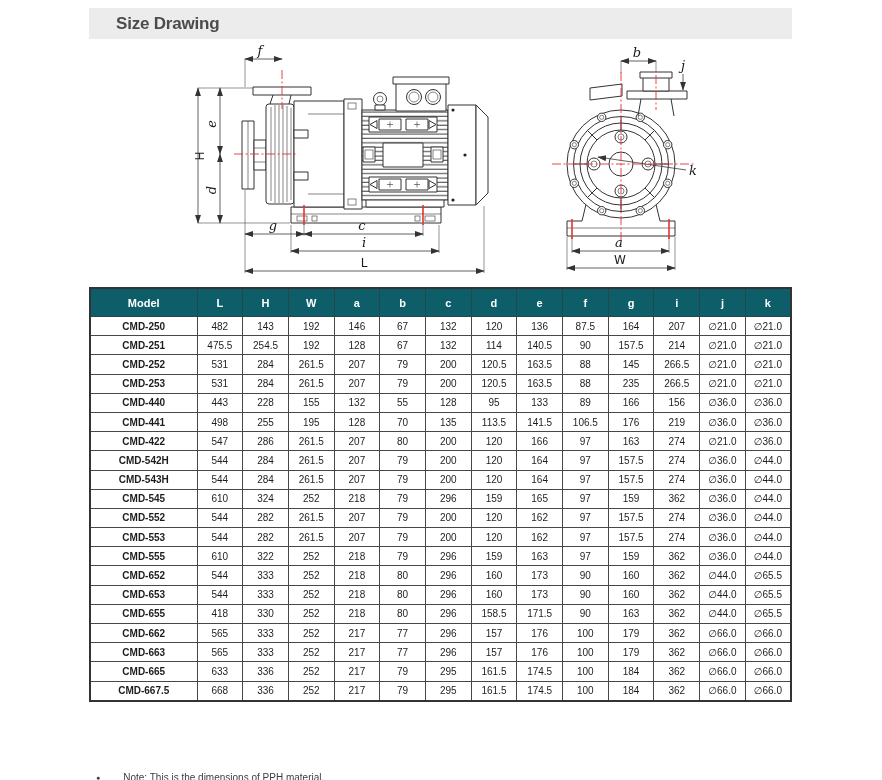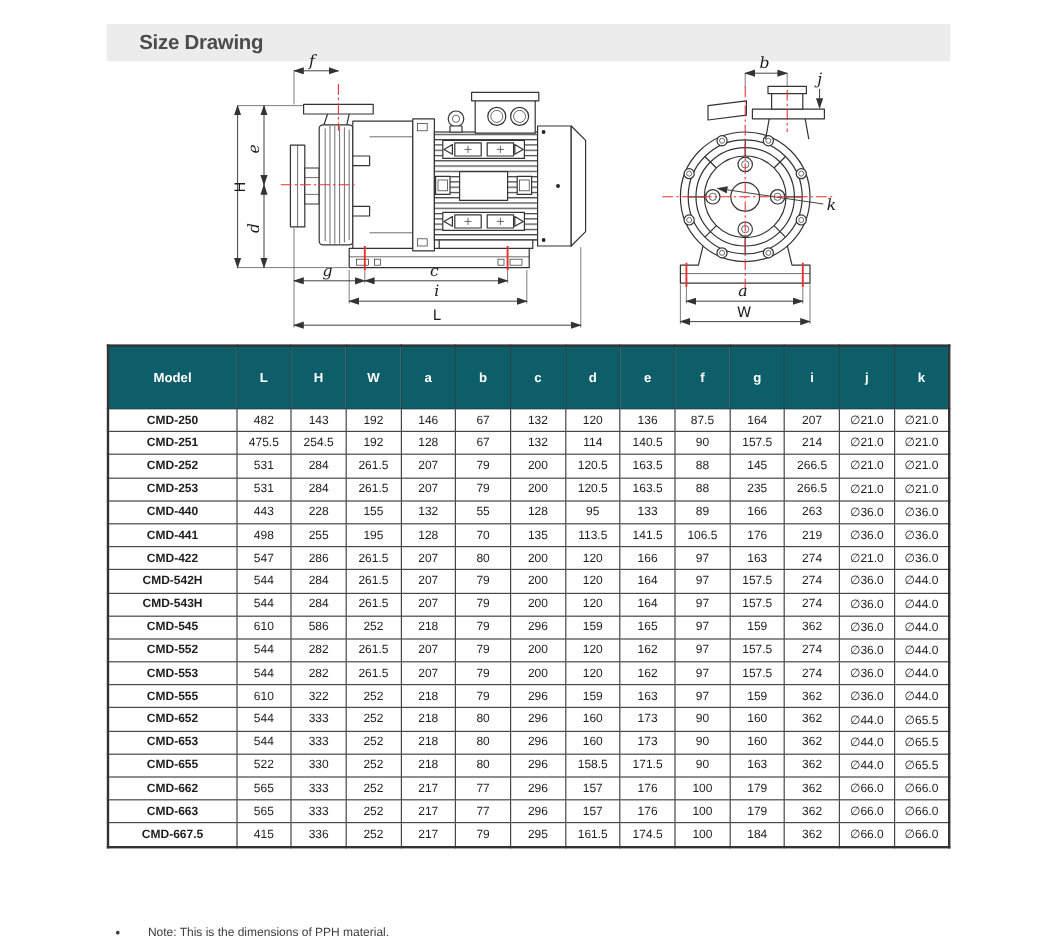--- a/index.html
+++ b/index.html
@@ -4,7 +4,7 @@
 <style>
   html,body{margin:0;padding:0;background:#fff;}
   .page{position:relative;width:882px;height:780px;background:#ffffff;font-family:"Liberation Sans",sans-serif;overflow:hidden;}
-  .title-bar{position:absolute;left:89px;top:20px;width:703px;height:31px;background:#ececec;display:flex;align-items:center;box-sizing:border-box;padding-left:27px;}
+  .title-bar{position:absolute;left:89px;top:8px;width:703px;height:31px;background:#ececec;display:flex;align-items:center;box-sizing:border-box;padding-left:27px;}
   .title-text{font-size:17px;font-weight:bold;color:#4b4b4b;letter-spacing:-0.2px;}
   svg.side{position:absolute;left:190px;top:44px;}
   svg.front{position:absolute;left:532px;top:44px;}

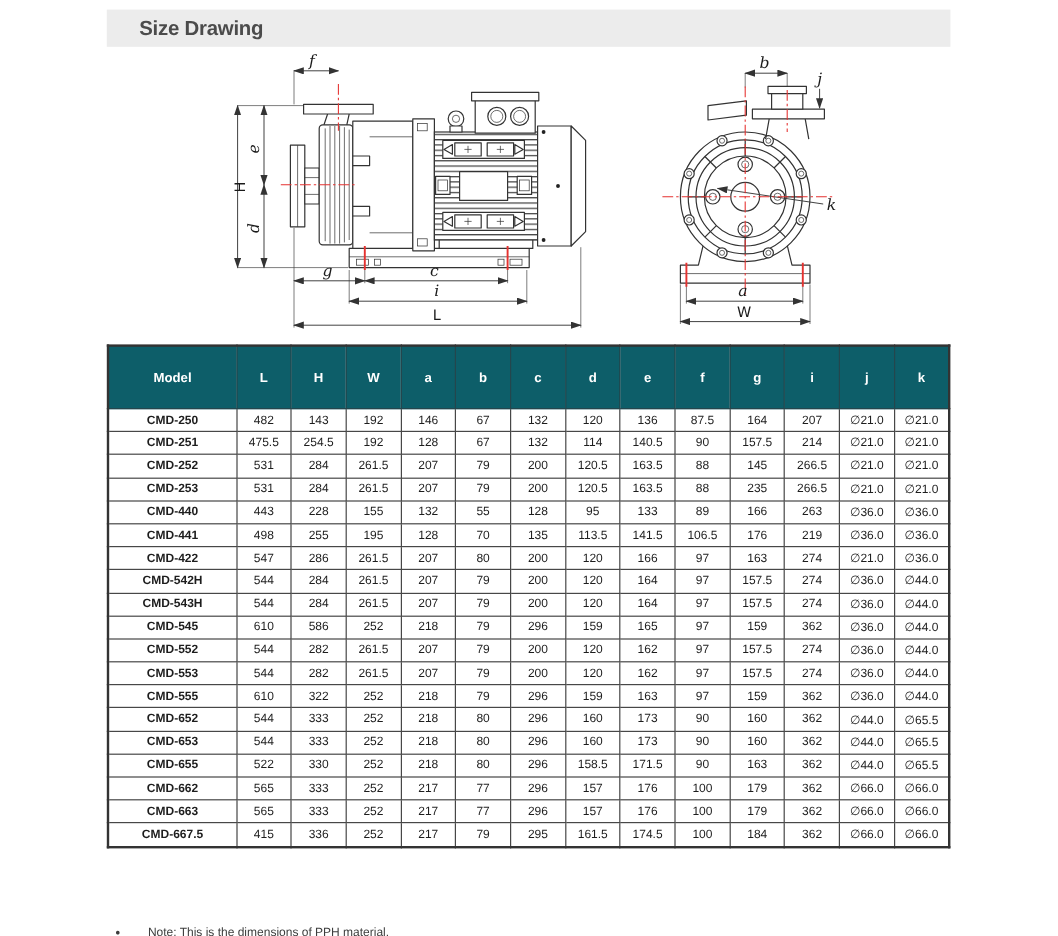--- a/index.html
+++ b/index.html
@@ -9,7 +9,7 @@
   svg.side{position:absolute;left:190px;top:44px;}
   svg.front{position:absolute;left:532px;top:44px;}
   table.dim{position:absolute;left:89px;top:287px;width:703px;border-collapse:collapse;table-layout:fixed;border:2px solid #333;}
-  table.dim th{background:#0d5e69;color:#fff;font-size:11px;font-weight:bold;height:27px;border:1px solid #24464d;padding:12px;}
+  table.dim th{background:#0d5e69;color:#fff;font-size:11px;font-weight:bold;height:27px;border:1px solid #24464d;padding:0;}
   table.dim td{font-size:10px;color:#1d1d1d;text-align:center;height:18.2px;border:1px solid #474747;padding:0;}
   table.dim td.model{font-weight:bold;}
   .c-model{width:107px;}

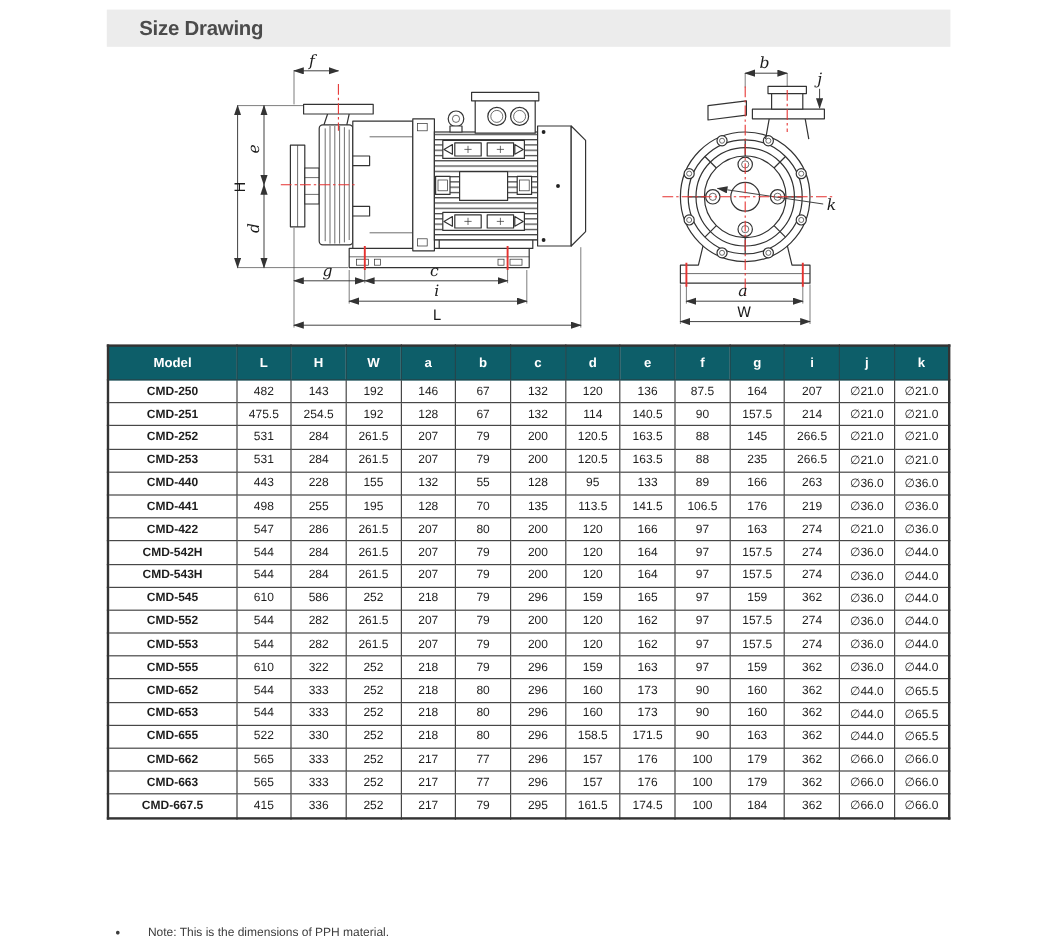--- a/index.html
+++ b/index.html
@@ -344,7 +344,7 @@
           <td>133</td>
           <td>89</td>
           <td>166</td>
-          <td>263</td>
+          <td>156</td>
           <td>∅36.0</td>
           <td>∅36.0</td>
         </tr>

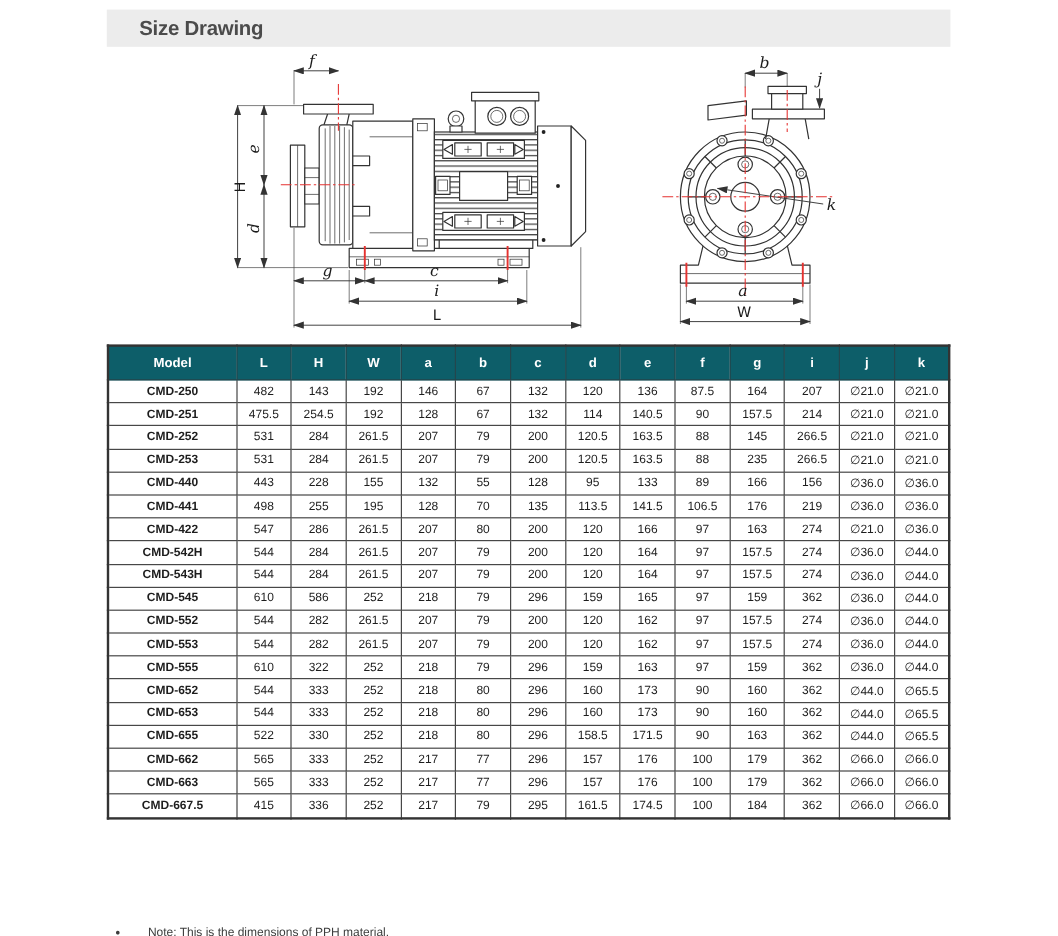--- a/index.html
+++ b/index.html
@@ -415,7 +415,7 @@
         <tr>
           <td class="model">CMD-545</td>
           <td>610</td>
-          <td>586</td>
+          <td>324</td>
           <td>252</td>
           <td>218</td>
           <td>79</td>

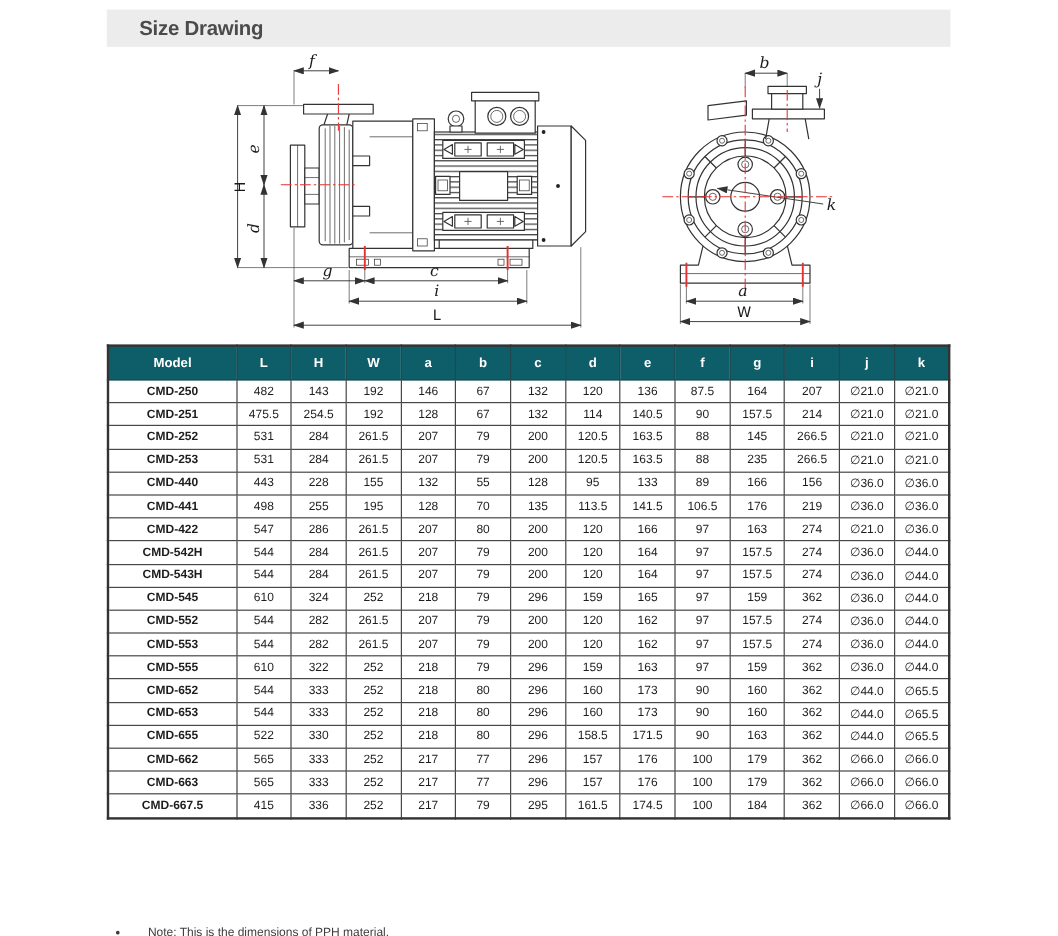--- a/index.html
+++ b/index.html
@@ -510,7 +510,7 @@
         </tr>
         <tr>
           <td class="model">CMD-655</td>
-          <td>522</td>
+          <td>418</td>
           <td>330</td>
           <td>252</td>
           <td>218</td>

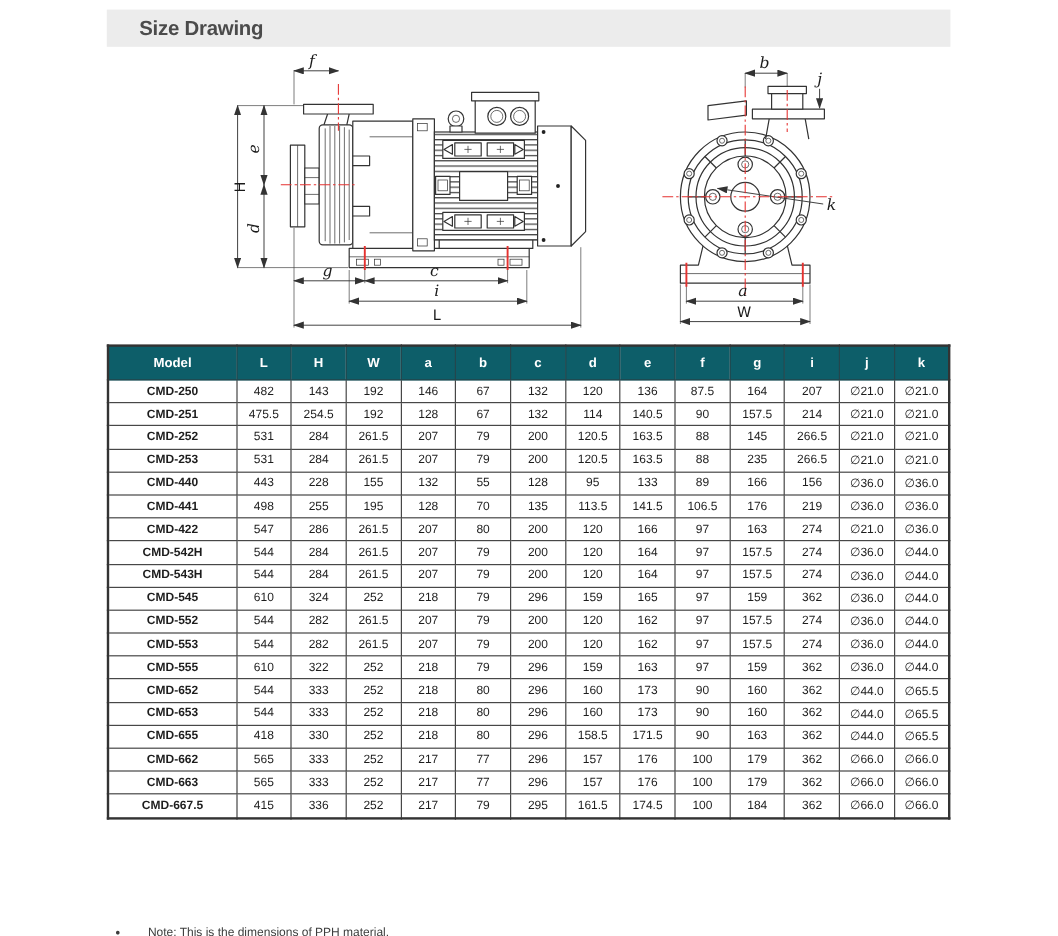--- a/index.html
+++ b/index.html
@@ -557,8 +557,8 @@
           <td>∅66.0</td>
         </tr>
         <tr>
-          <td class="model">CMD-667.5</td>
-          <td>415</td>
+          <td class="model">CMD-665</td>
+          <td>633</td>
           <td>336</td>
           <td>252</td>
           <td>217</td>
@@ -572,6 +572,22 @@
           <td>∅66.0</td>
           <td>∅66.0</td>
         </tr>
+        <tr>
+          <td class="model">CMD-667.5</td>
+          <td>415</td>
+          <td>336</td>
+          <td>252</td>
+          <td>217</td>
+          <td>79</td>
+          <td>295</td>
+          <td>161.5</td>
+          <td>174.5</td>
+          <td>100</td>
+          <td>184</td>
+          <td>362</td>
+          <td>∅66.0</td>
+          <td>∅66.0</td>
+        </tr>
       </tbody>
   </table>
 

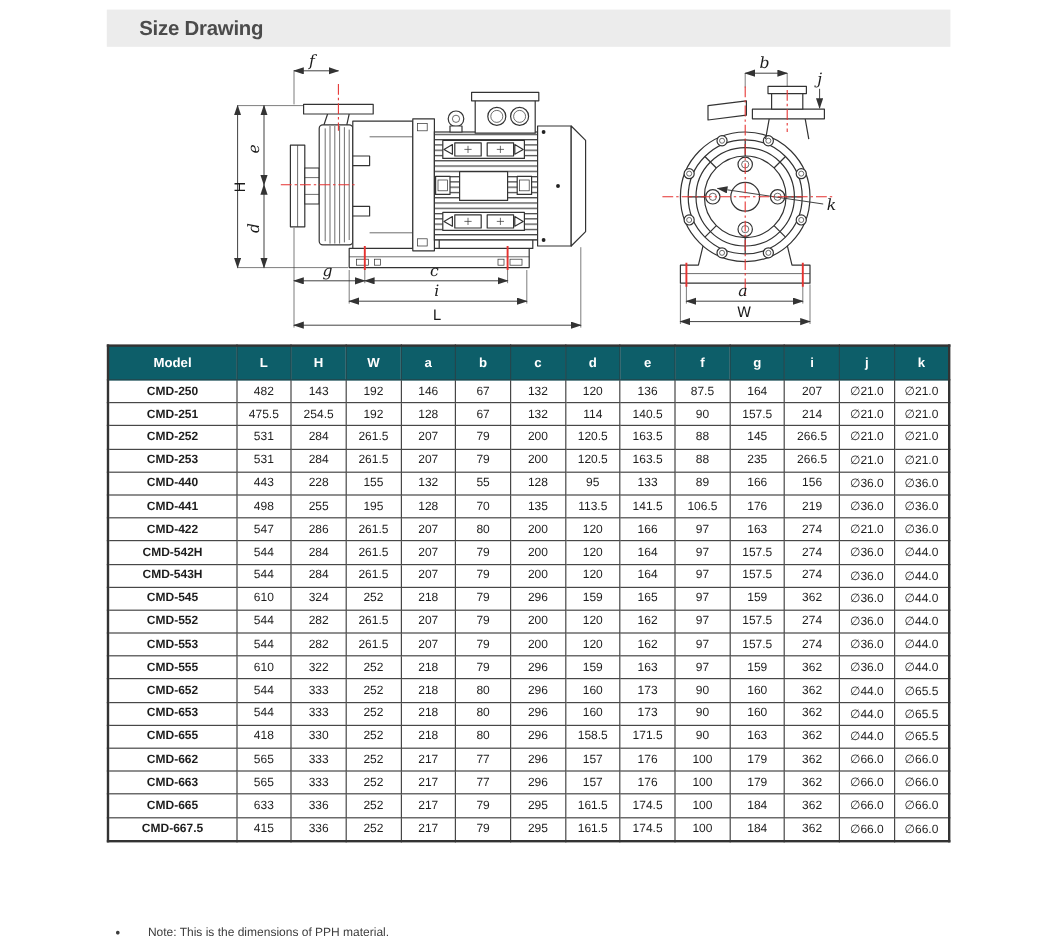--- a/index.html
+++ b/index.html
@@ -574,7 +574,7 @@
         </tr>
         <tr>
           <td class="model">CMD-667.5</td>
-          <td>415</td>
+          <td>668</td>
           <td>336</td>
           <td>252</td>
           <td>217</td>

